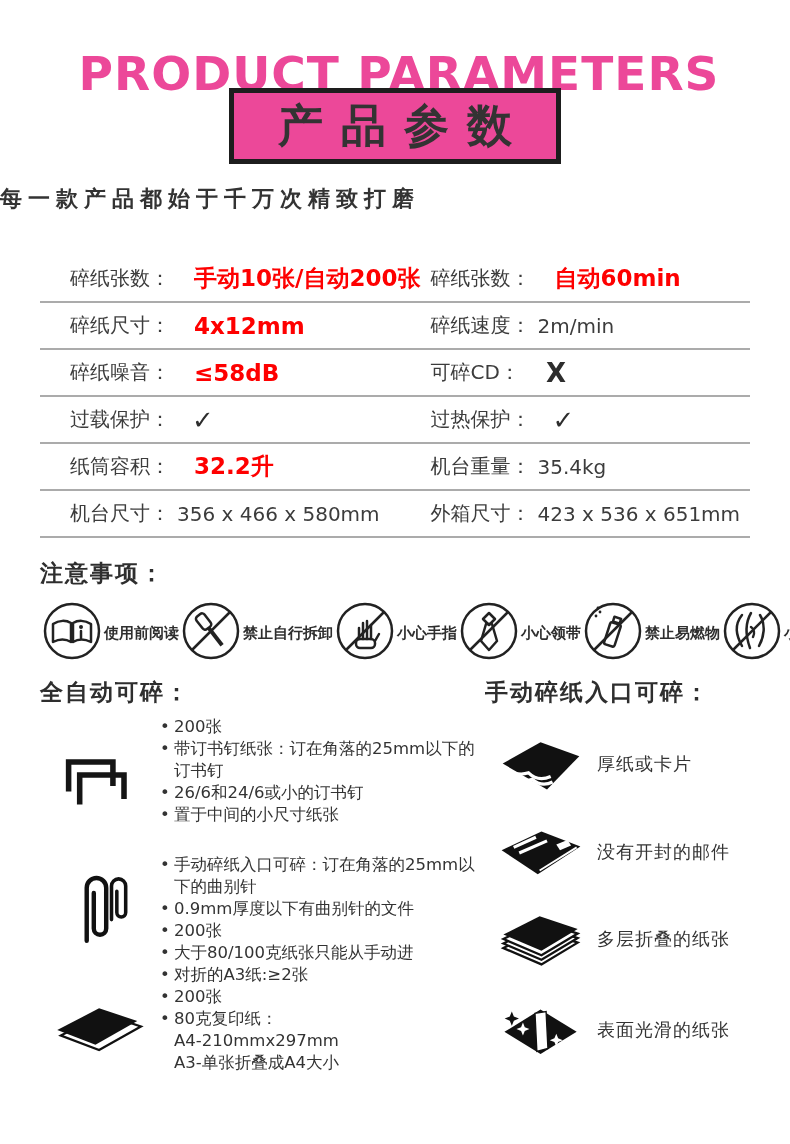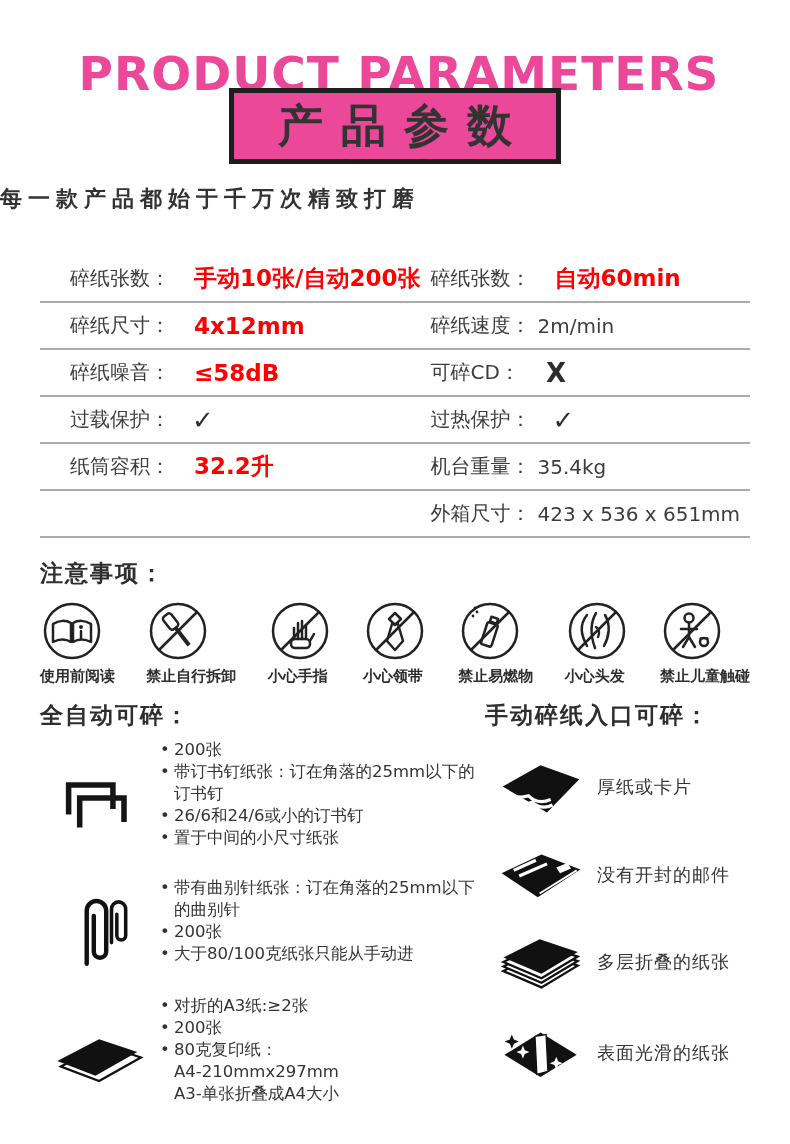--- a/index.html
+++ b/index.html
@@ -132,6 +132,10 @@
     </div>
   </div>
   <div class="spec-row">
+    <div class="cell left">
+      <span class="lbl">机台尺寸：</span>
+      <span class="val">356 x 466 x 580mm</span>
+    </div>
     <div class="cell right">
       <span class="lbl">外箱尺寸：</span>
       <span class="val">423 x 536 x 651mm</span>

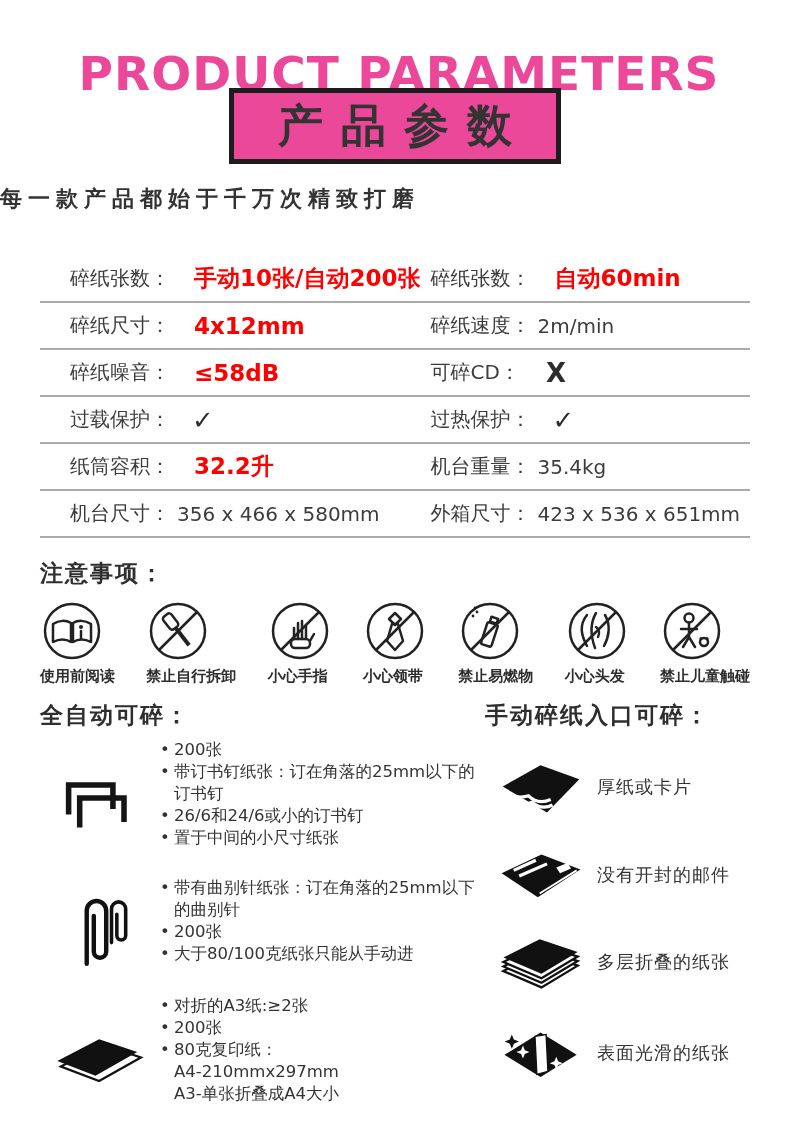--- a/index.html
+++ b/index.html
@@ -40,7 +40,7 @@
   .notices { margin:20px 40px 0 40px; }
   .sec-title { font-size:23px; font-weight:700; color:#2e2e2e; letter-spacing:2px; }
   .notice-row { display:flex; justify-content:space-between; margin-top:10px; }
-  .notice-item { display:flex; flex-direction:column; align-items:flex-start; }
+  .notice-item { display:flex; align-items:center; }
   .notice-item svg { width:64px; height:64px; }
   .notice-label { margin-top:4px; font-size:15px; font-weight:700; color:#2e2e2e; white-space:nowrap; }
 

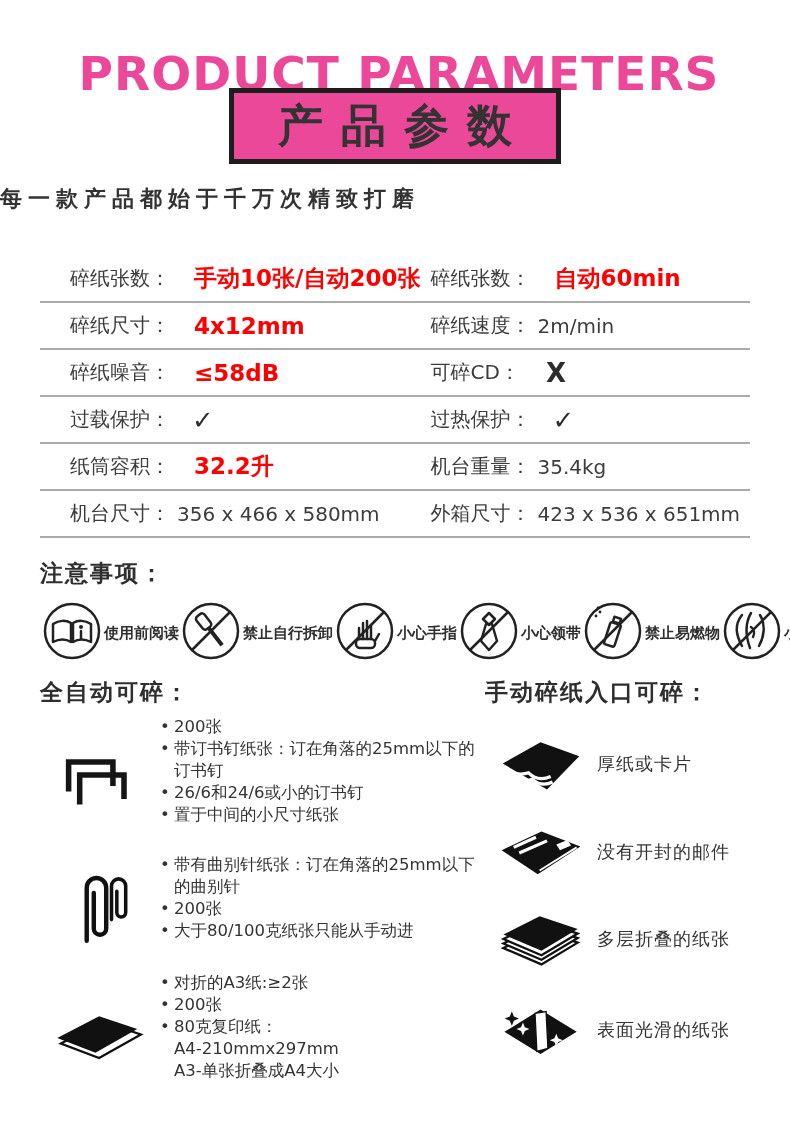--- a/index.html
+++ b/index.html
@@ -261,7 +261,7 @@
         </svg>
       </div>
       <ul class="bullets">
-        <li>带有曲别针纸张：订在角落的25mm以下的曲别针</li>
+        <li>手动碎纸入口可碎：订在角落的25mm以下的曲别针</li>
         <li>200张</li>
         <li>大于80/100克纸张只能从手动进</li>
       </ul>

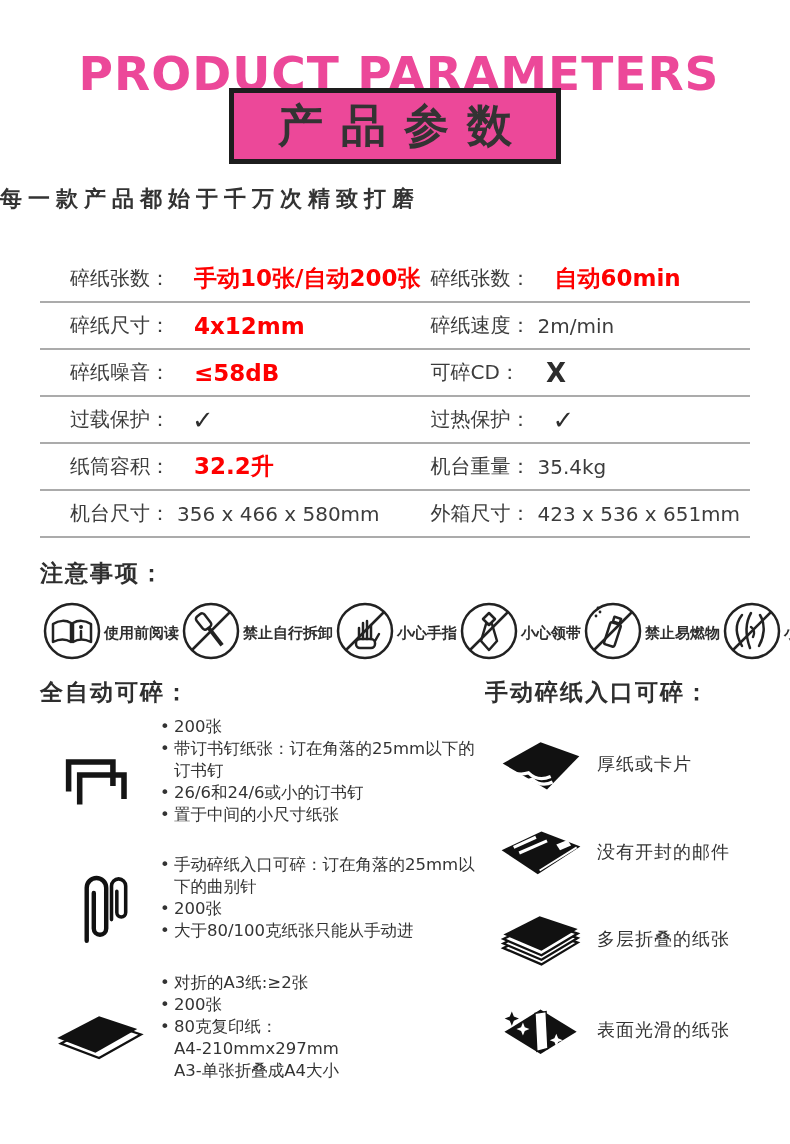--- a/index.html
+++ b/index.html
@@ -262,6 +262,7 @@
       </div>
       <ul class="bullets">
         <li>手动碎纸入口可碎：订在角落的25mm以下的曲别针</li>
+        <li>0.9mm厚度以下有曲别针的文件</li>
         <li>200张</li>
         <li>大于80/100克纸张只能从手动进</li>
       </ul>

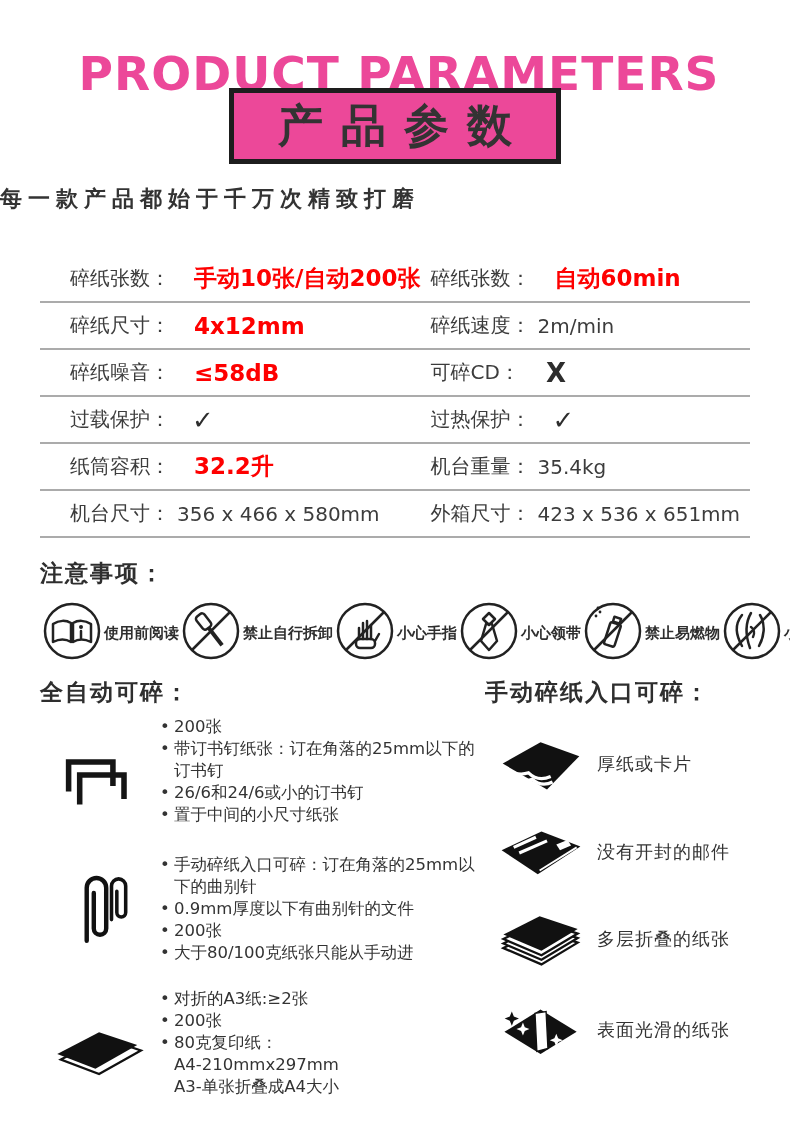--- a/index.html
+++ b/index.html
@@ -51,7 +51,7 @@
   .group { display:flex; }
   .group.g1 { margin-top:8px;  }
   .group.g2 { margin-top:28px; }
-  .group.g3 { margin-top:24px; }
+  .group.g3 { }
   .group-icon { flex:0 0 120px; display:flex; justify-content:center; align-items:flex-start; }
   .group.g1 .group-icon { padding-top:22px; }
   .group.g2 .group-icon { padding-top:8px; }

